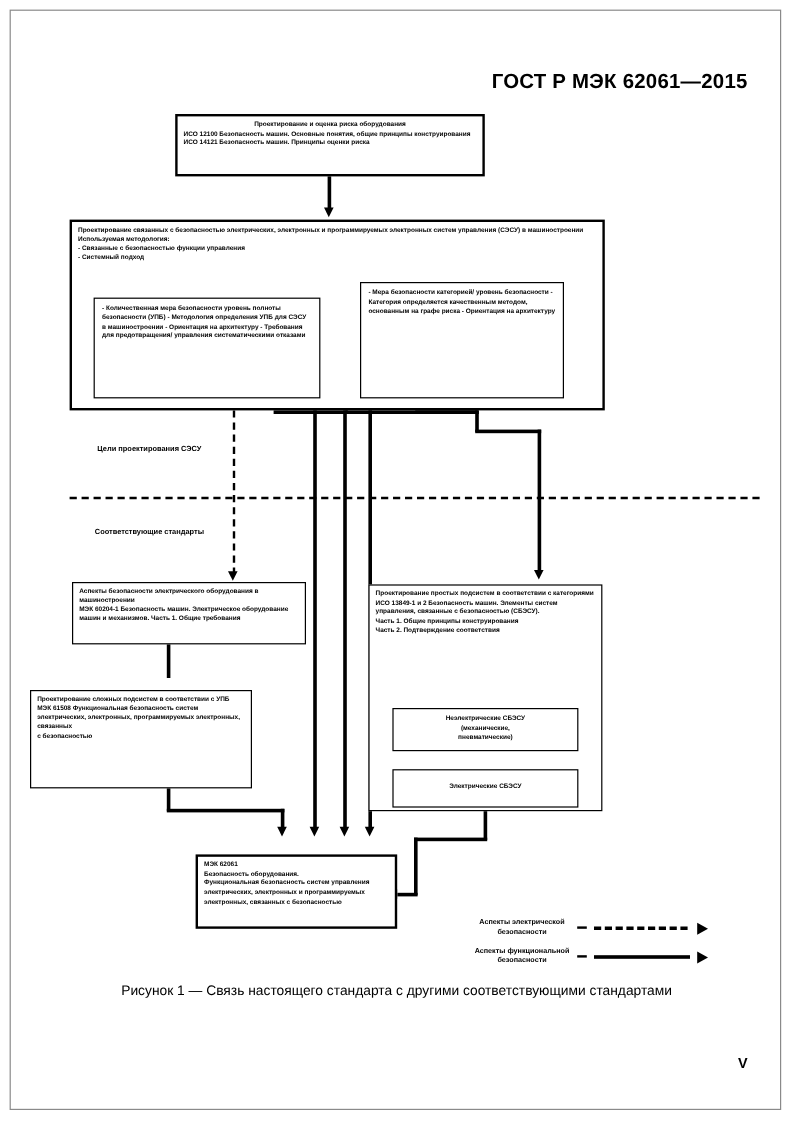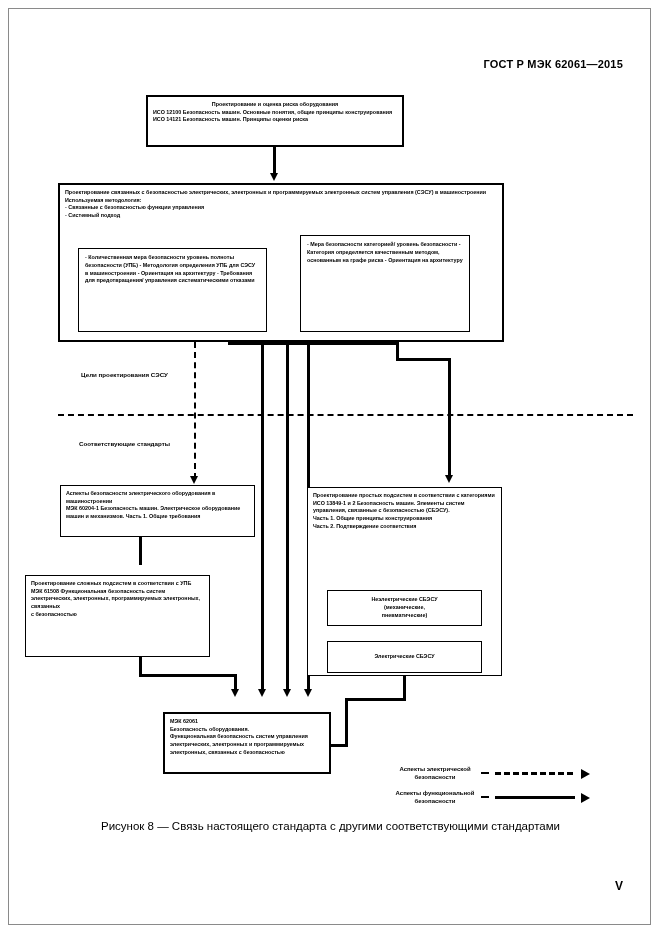--- a/index.html
+++ b/index.html
@@ -38,7 +38,7 @@
     position: absolute;
     right: 38px;
     top: 58px;
-    font-size: 11px;
+    font-size: 17px;
     font-weight: bold;
     letter-spacing: 0.2px;
     white-space: nowrap;

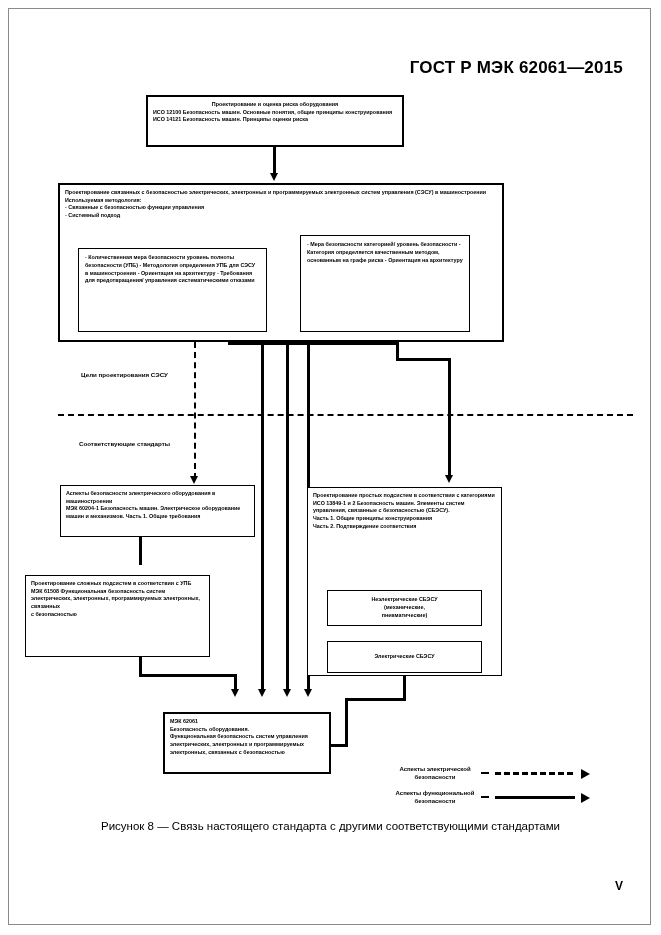--- a/index.html
+++ b/index.html
@@ -318,7 +318,7 @@
     </div>
   </div>
 
-  <div class="caption">Рисунок 8 — Связь настоящего стандарта с другими соответствующими стандартами</div>
+  <div class="caption">Рисунок 1 — Связь настоящего стандарта с другими соответствующими стандартами</div>
 
   <div class="footer-page">V</div>
 

